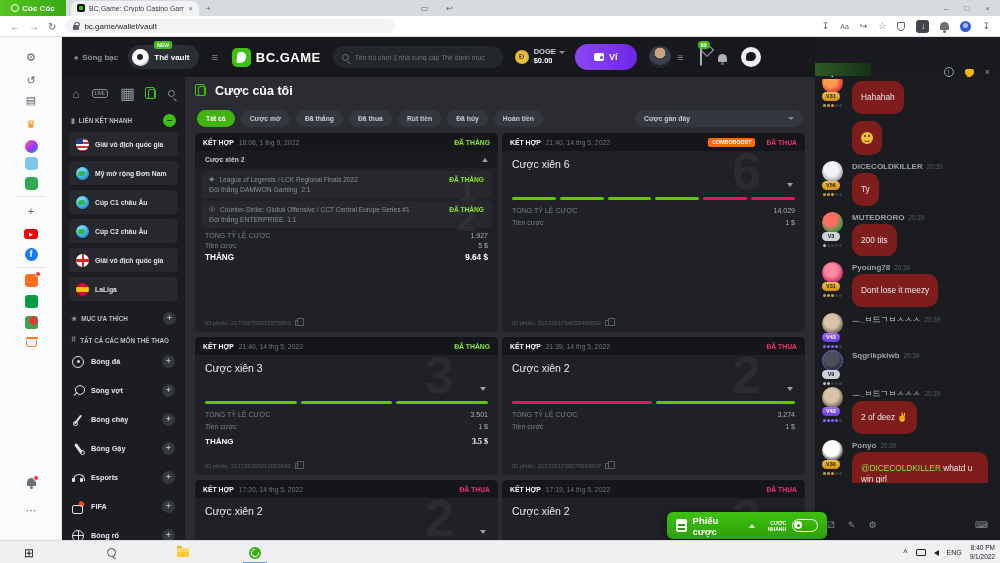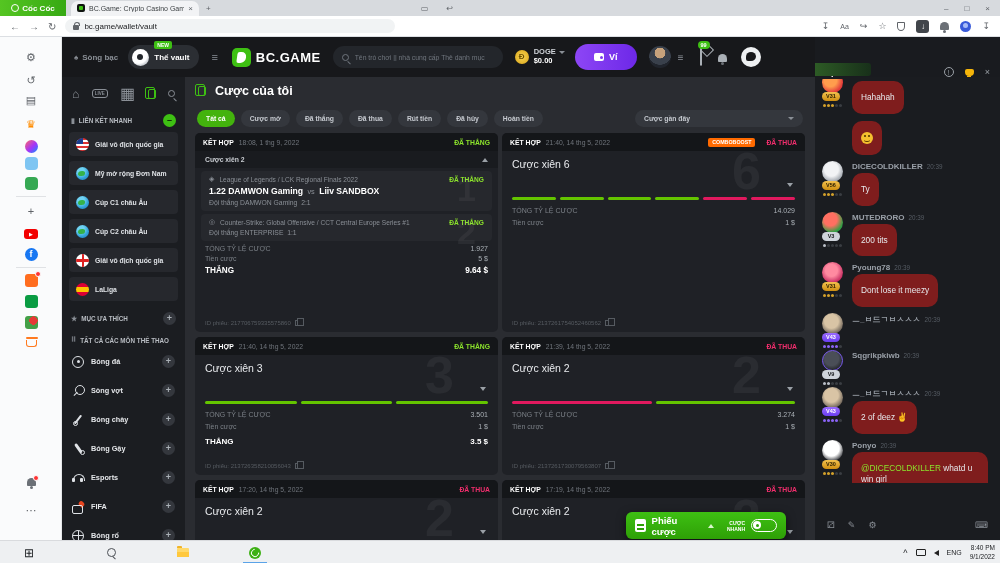--- a/index.html
+++ b/index.html
@@ -508,12 +508,6 @@
               <span>League of Legends / LCK Regional Finals 2022</span>
               <span class="lstat">ĐÃ THẮNG</span>
             </div>
-            <div class="lrow2">
-              <span>1.22</span>
-              <span>DAMWON Gaming</span>
-              <span class="vs">vs</span>
-              <span>Liiv SANDBOX</span>
-            </div>
             <div class="lrow3"><span>Đội thắng DAMWON Gaming</span>&nbsp;&nbsp;<span>2:1</span></div>
           </div>
           <div class="leg">

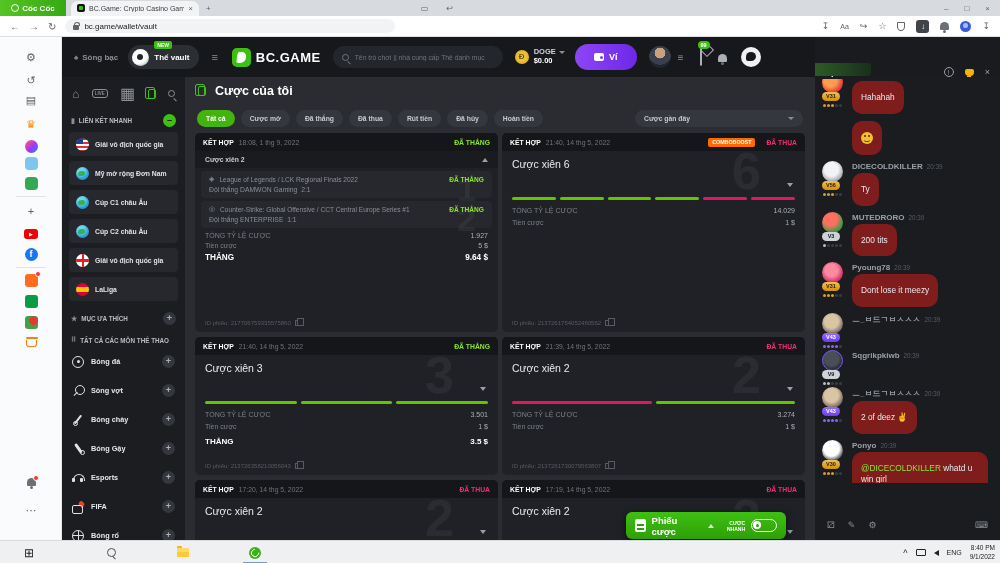--- a/index.html
+++ b/index.html
@@ -175,7 +175,7 @@
   .krow{position:absolute;left:10px;right:10px;display:flex;justify-content:space-between;font-size:7px;color:#7b8087;}
   .krow .v{color:#aab0b6;}
   .krow.bold{font-size:8px;font-weight:bold;color:#fff;}
-  .krow.bold .v{color:#fff;}
+  .krow.bold .v{color:#fff;font-family:Liberation Serif, serif;}
   .r1{top:56px;}.r2{top:68px;}.r3{top:82px;}
   .cid{position:absolute;left:10px;bottom:6px;font-size:6px;color:#565b61;display:flex;gap:4px;align-items:center;}
   .copy-ic{width:5px;height:6px;border:1px solid #565b61;position:relative;}

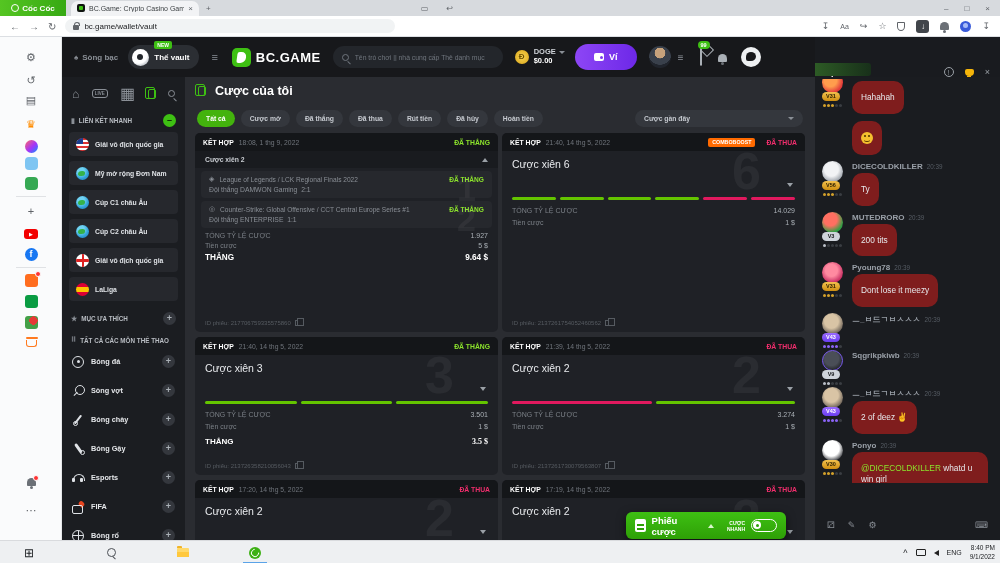--- a/index.html
+++ b/index.html
@@ -197,7 +197,7 @@
   .srow.bold .v{color:#fff;}
 
   
-  #betslip{position:absolute;left:626px;top:475px;width:160px;height:27px;border-radius:6px;z-index:6;
+  #betslip{position:absolute;left:667px;top:475px;width:160px;height:27px;border-radius:6px;z-index:6;
     background:linear-gradient(180deg,#3ec013,#2ea006);display:flex;align-items:center;gap:6px;padding:0 9px;box-shadow:0 3px 10px rgba(0,0,0,.55);}
   .slip-ic{width:11px;height:13px;background:#fff;border-radius:2px;
     background-image:repeating-linear-gradient(180deg,transparent 0 2.5px,#2ea006 2.5px 4px);background-size:7px 100%;background-position:2px 2.5px;background-repeat:no-repeat;background-color:#fff;}

